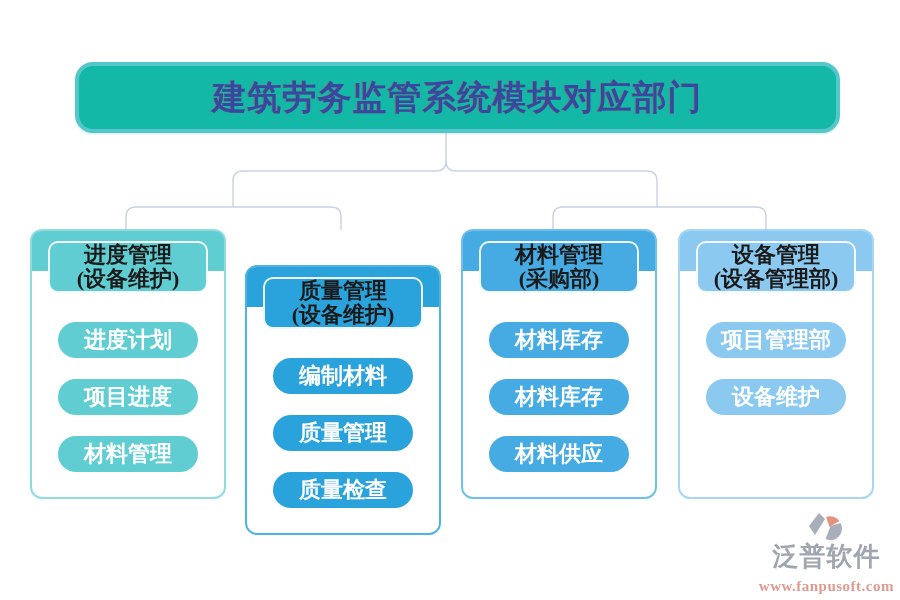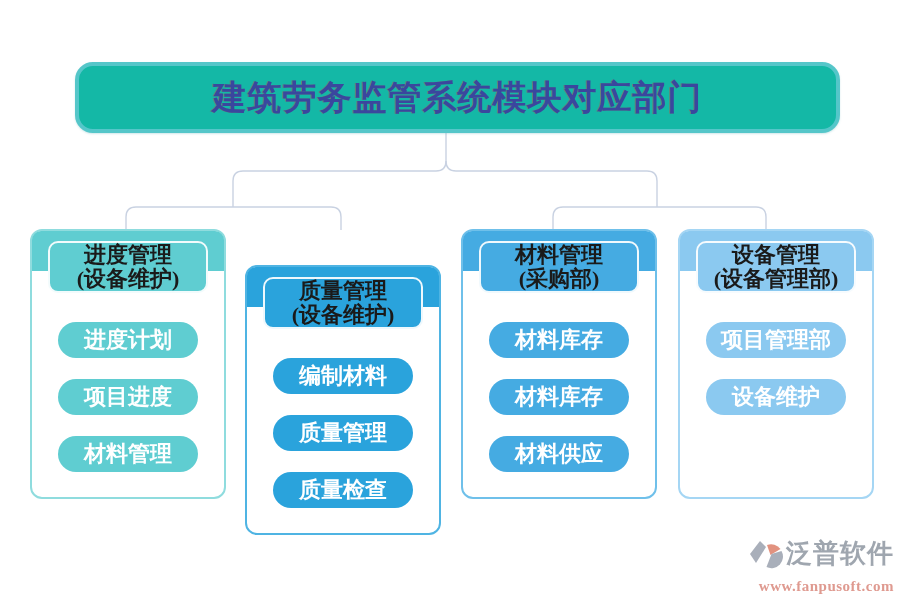--- a/index.html
+++ b/index.html
@@ -52,7 +52,7 @@
   }
   
   .brand{position:absolute;right:6px;bottom:6px;text-align:right;line-height:1;}
-  .brand-row{display:flex;align-items:center;justify-content:flex-end;gap:2px;}
+  .brand-row{display:flex;align-items:center;justify-content:flex-end;gap:2px;flex-direction:column;}
   .brand-name{
     font-size:26px;font-weight:bold;color:var(--brand-name,#9FA6AF);
     letter-spacing:1px;white-space:nowrap;

